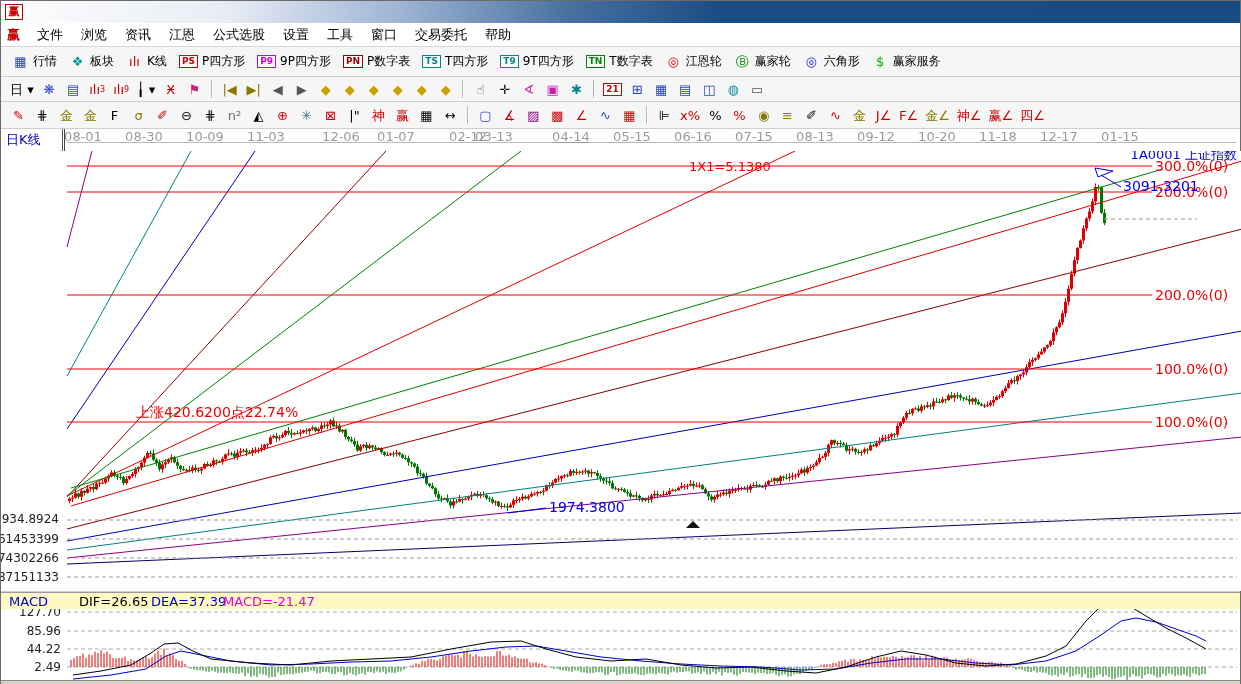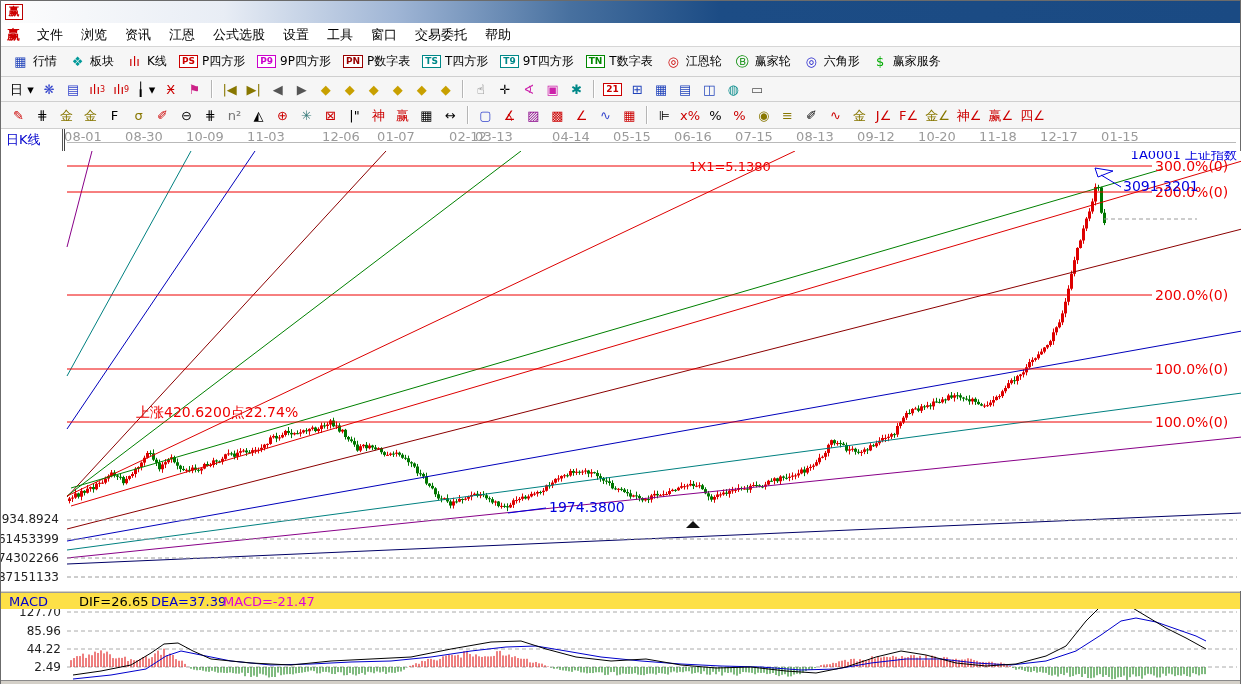--- a/index.html
+++ b/index.html
@@ -52,7 +52,7 @@
   
   #macd-divider{position:absolute;left:0;top:589px;width:100%;height:3px;background:#d4d0c8;
     border-top:1px solid #fff;border-bottom:1px solid #9a9a9a;box-sizing:border-box;}
-  #macd-header{position:absolute;left:0;top:592px;width:100%;height:16px;background:#fde047;font-size:13px;}
+  #macd-header{position:absolute;left:0;top:592px;width:100%;height:16px;background:#fef9c3;font-size:13px;}
   #macd-header span{position:absolute;top:1px;white-space:nowrap;}
   #macd-wrap{position:absolute;left:0;top:592px;width:1241px;height:88px;}
   #statusbar{position:absolute;left:0;top:679px;width:100%;height:5px;background:#d4d0c8;border-top:1px solid #8a8a8a;box-sizing:border-box;}

